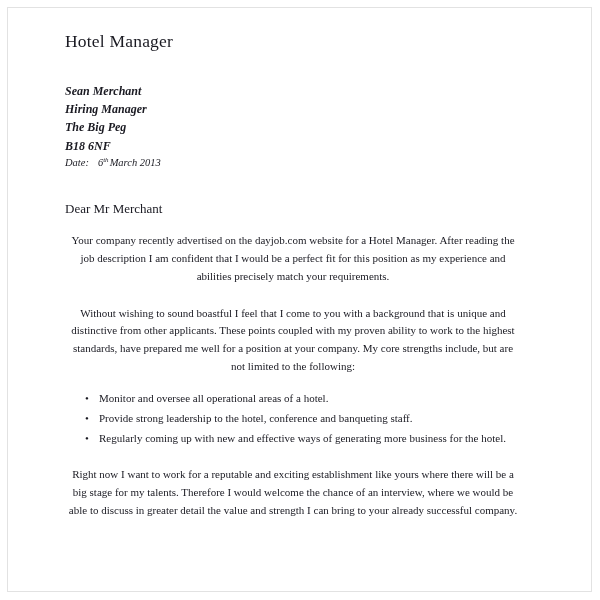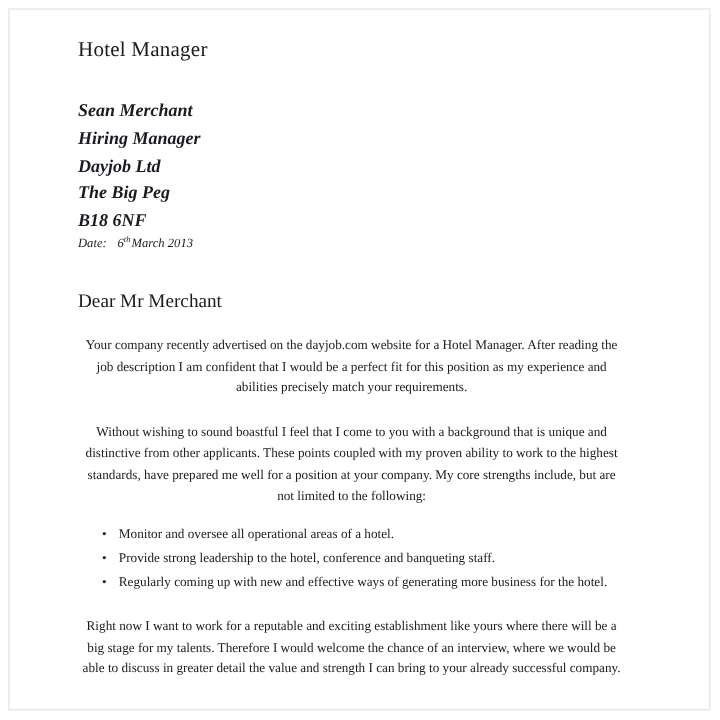--- a/index.html
+++ b/index.html
@@ -46,7 +46,7 @@
     margin-top: 30px;
     font-style: italic;
     font-weight: bold;
-    font-size: 15px;
+    font-size: 12px;
     line-height: 1.52;
   }
   .address-line {

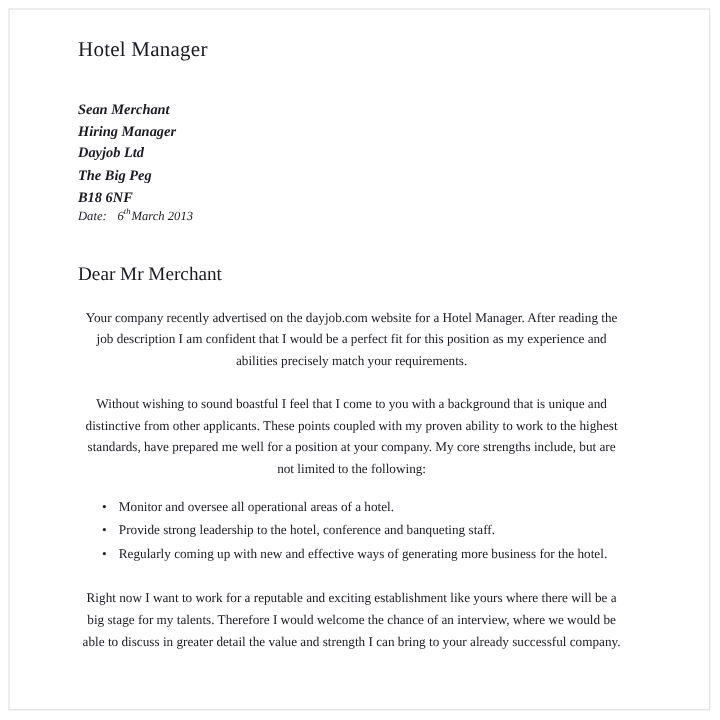--- a/index.html
+++ b/index.html
@@ -121,7 +121,6 @@
     <div class="address-block">
       <div class="address-line">Sean Merchant</div>
       <div class="address-line">Hiring Manager</div>
-      <div class="address-line">Dayjob Ltd</div>
       <div class="address-line">The Big Peg</div>
       <div class="address-line">B18 6NF</div>
     </div>

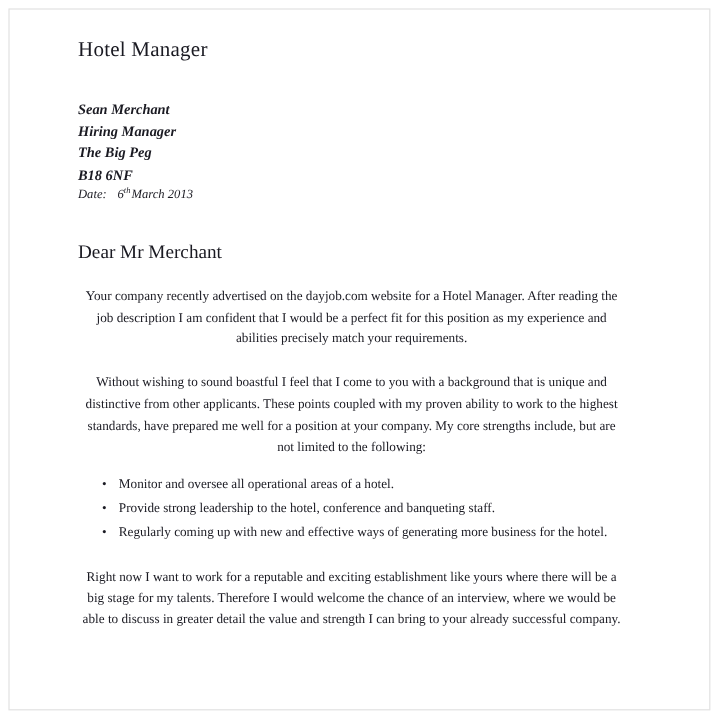--- a/index.html
+++ b/index.html
@@ -73,7 +73,7 @@
 
   .salutation {
     margin-top: 28px;
-    font-size: 16px;
+    font-size: 13px;
     line-height: 1.5;
   }
 

